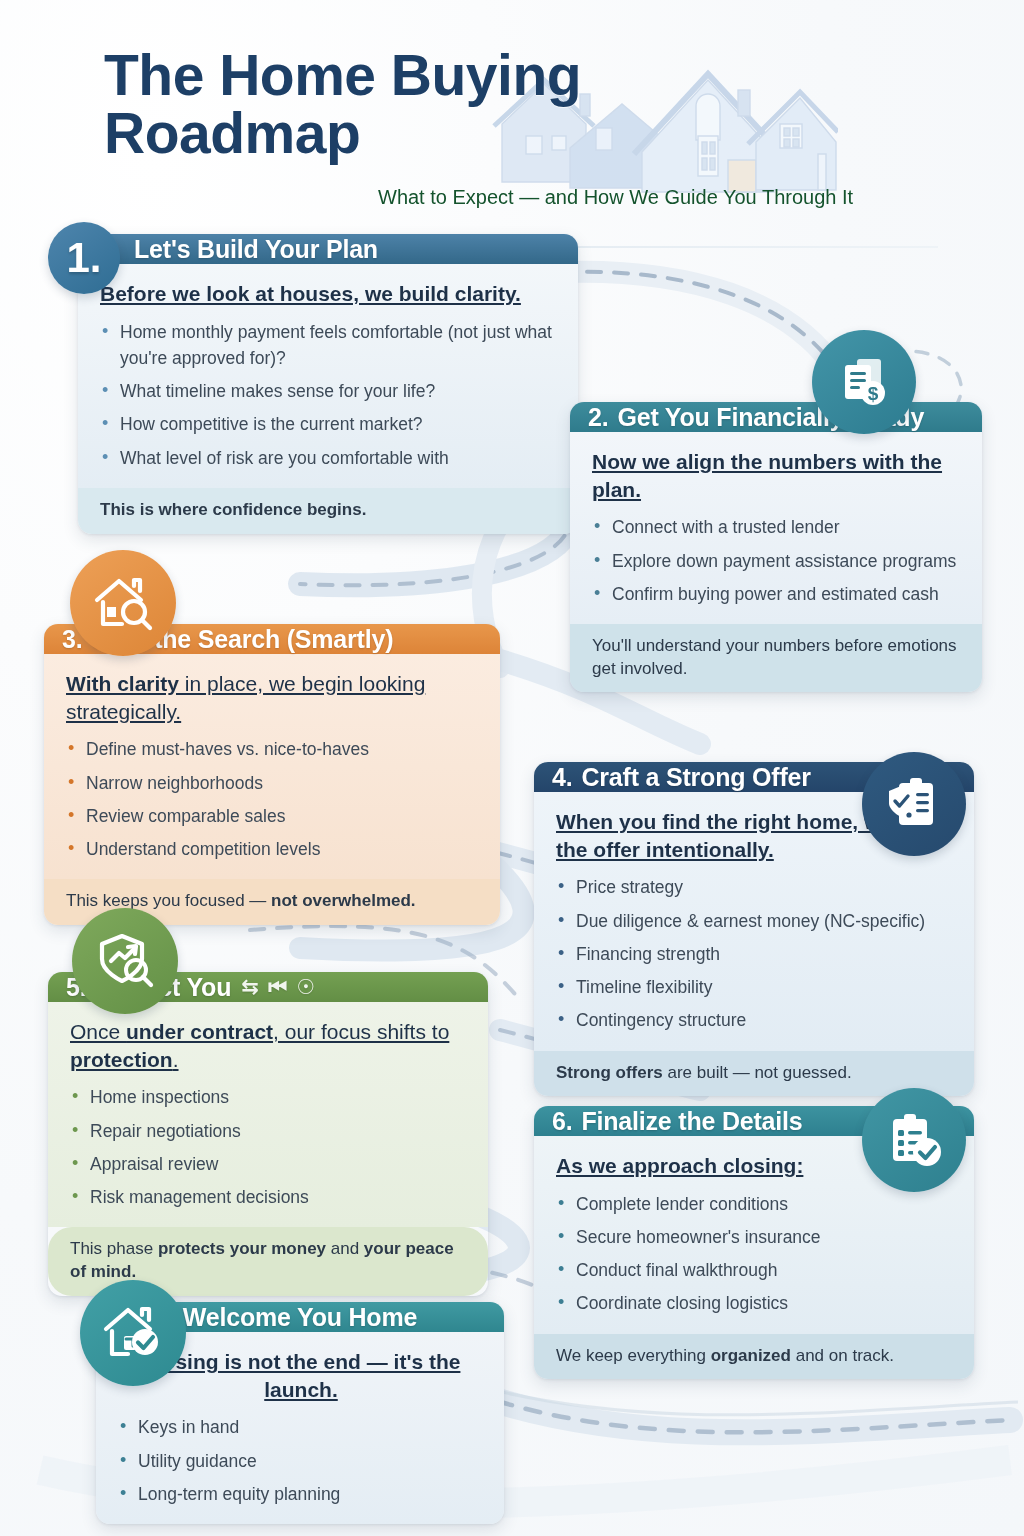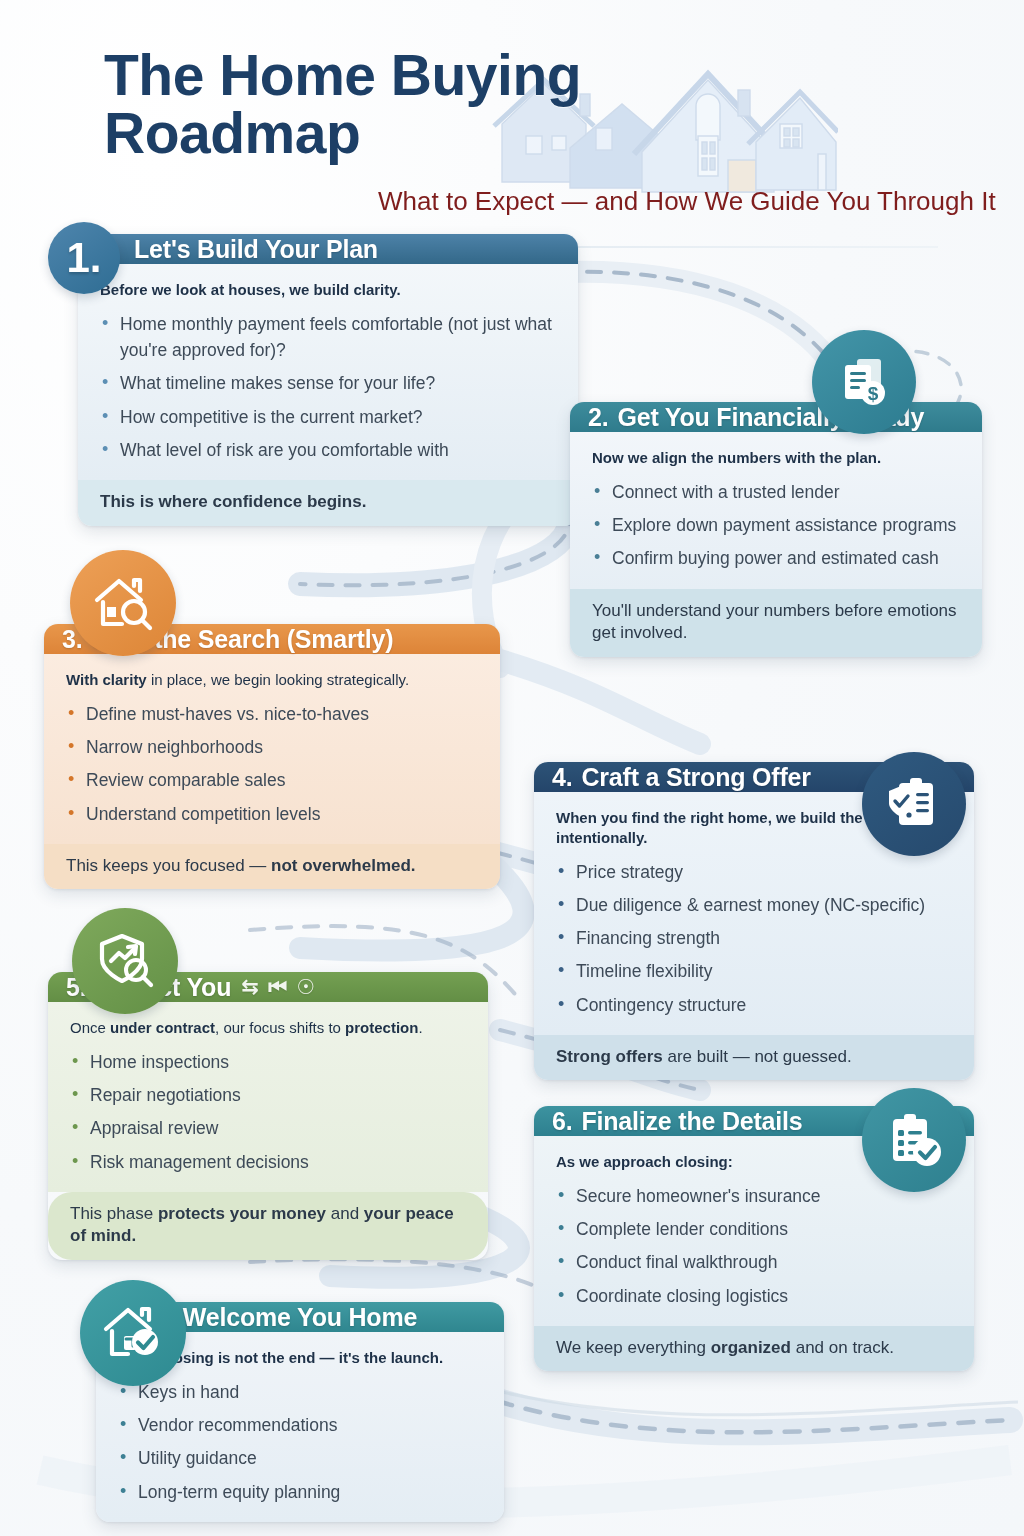--- a/index.html
+++ b/index.html
@@ -78,8 +78,8 @@
     left: 378px;
     top: 140px;
     z-index: 2;
-    font-size: 26px;
-    color: #7f1d1d;
+    font-size: 20px;
+    color: #14532d;
     white-space: nowrap;
   }
   .header-rule {

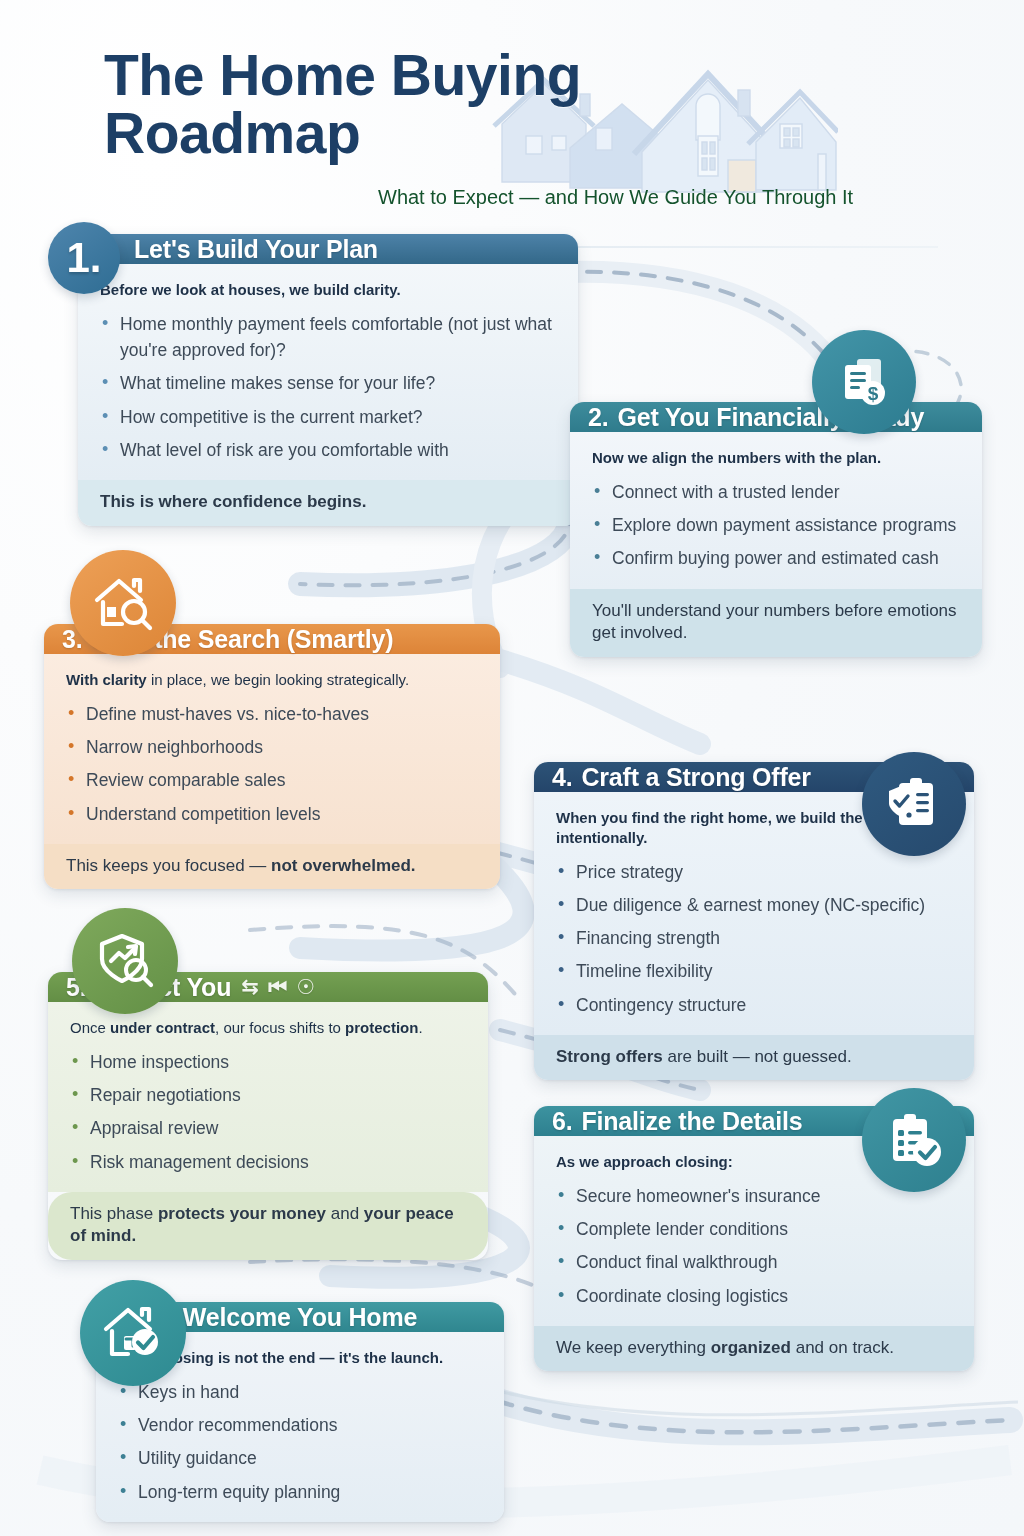--- a/index.html
+++ b/index.html
@@ -122,11 +122,12 @@
     padding: 16px 20px 10px 22px;
   }
   .lead {
-    font-size: 15px;
+    font-size: 21px;
     font-weight: bold;
     color: #1e3148;
     line-height: 1.32;
     margin-bottom: 11px;
+    text-decoration: underline;
   }
   .lead .reg { font-weight: normal; }
   ul.bullets { list-style: none; }

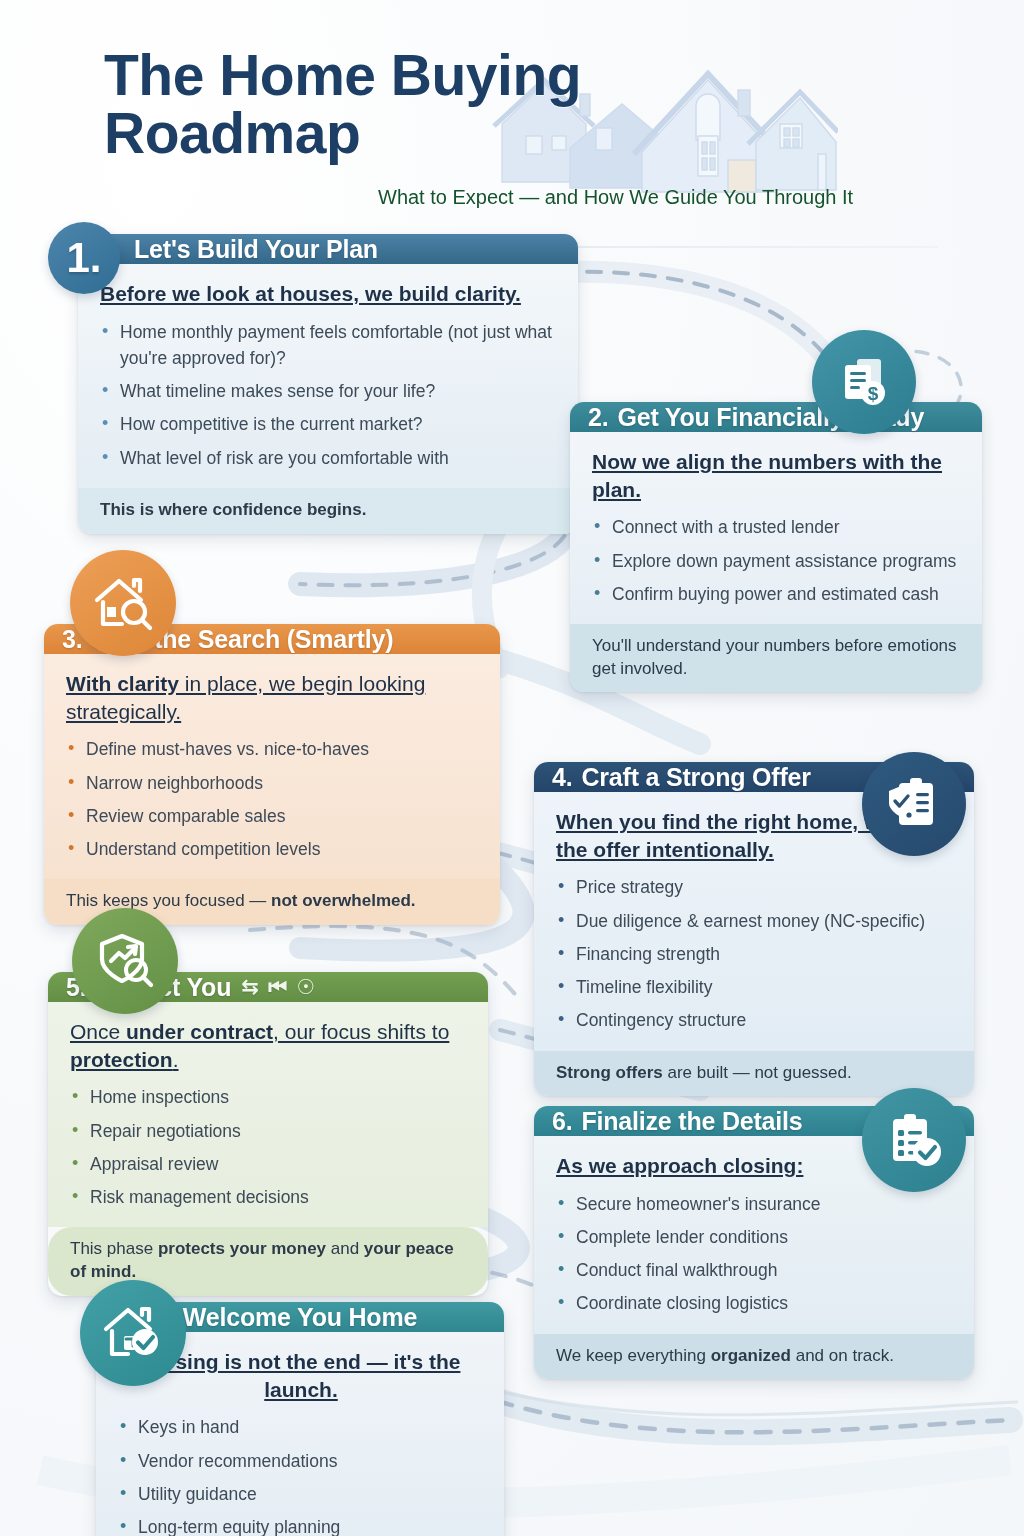--- a/index.html
+++ b/index.html
@@ -535,8 +535,8 @@
       <div class="card-body">
         <div class="lead">As we approach closing:</div>
         <ul class="bullets">
+          <li>Complete lender conditions</li>
           <li>Secure homeowner's insurance</li>
-          <li>Complete lender conditions</li>
           <li>Conduct final walkthrough</li>
           <li>Coordinate closing logistics</li>
         </ul>

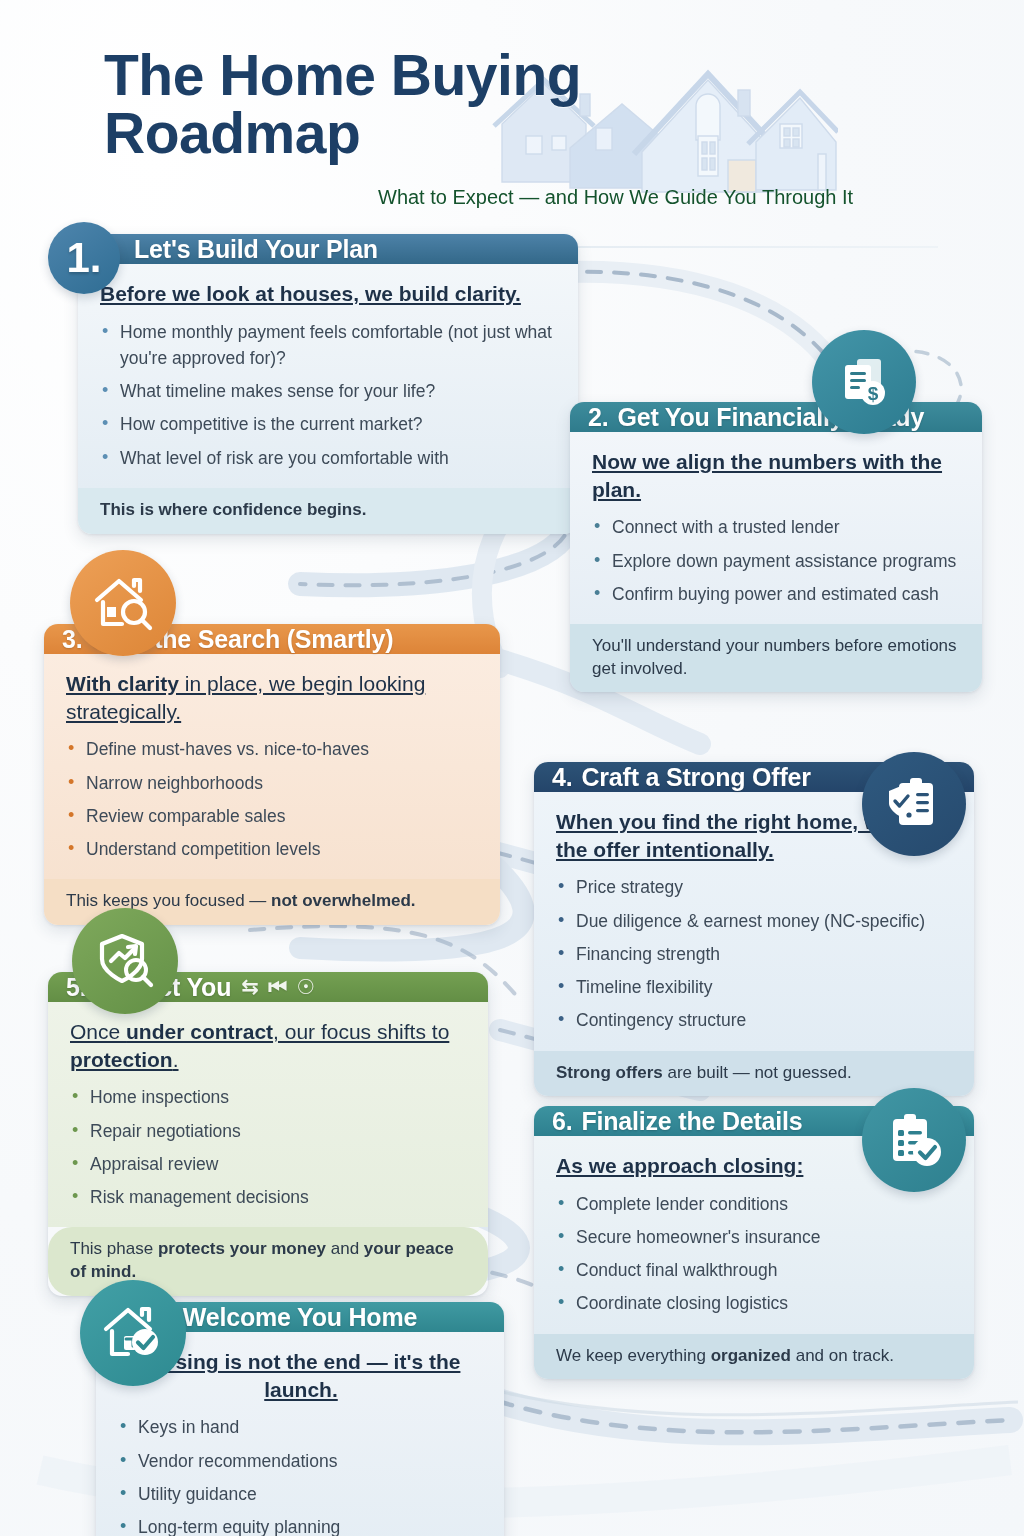--- a/index.html
+++ b/index.html
@@ -570,7 +570,6 @@
         <div class="lead">Closing is not the end — it's the launch.</div>
         <ul class="bullets">
           <li>Keys in hand</li>
-          <li>Vendor recommendations</li>
           <li>Utility guidance</li>
           <li>Long-term equity planning</li>
         </ul>

